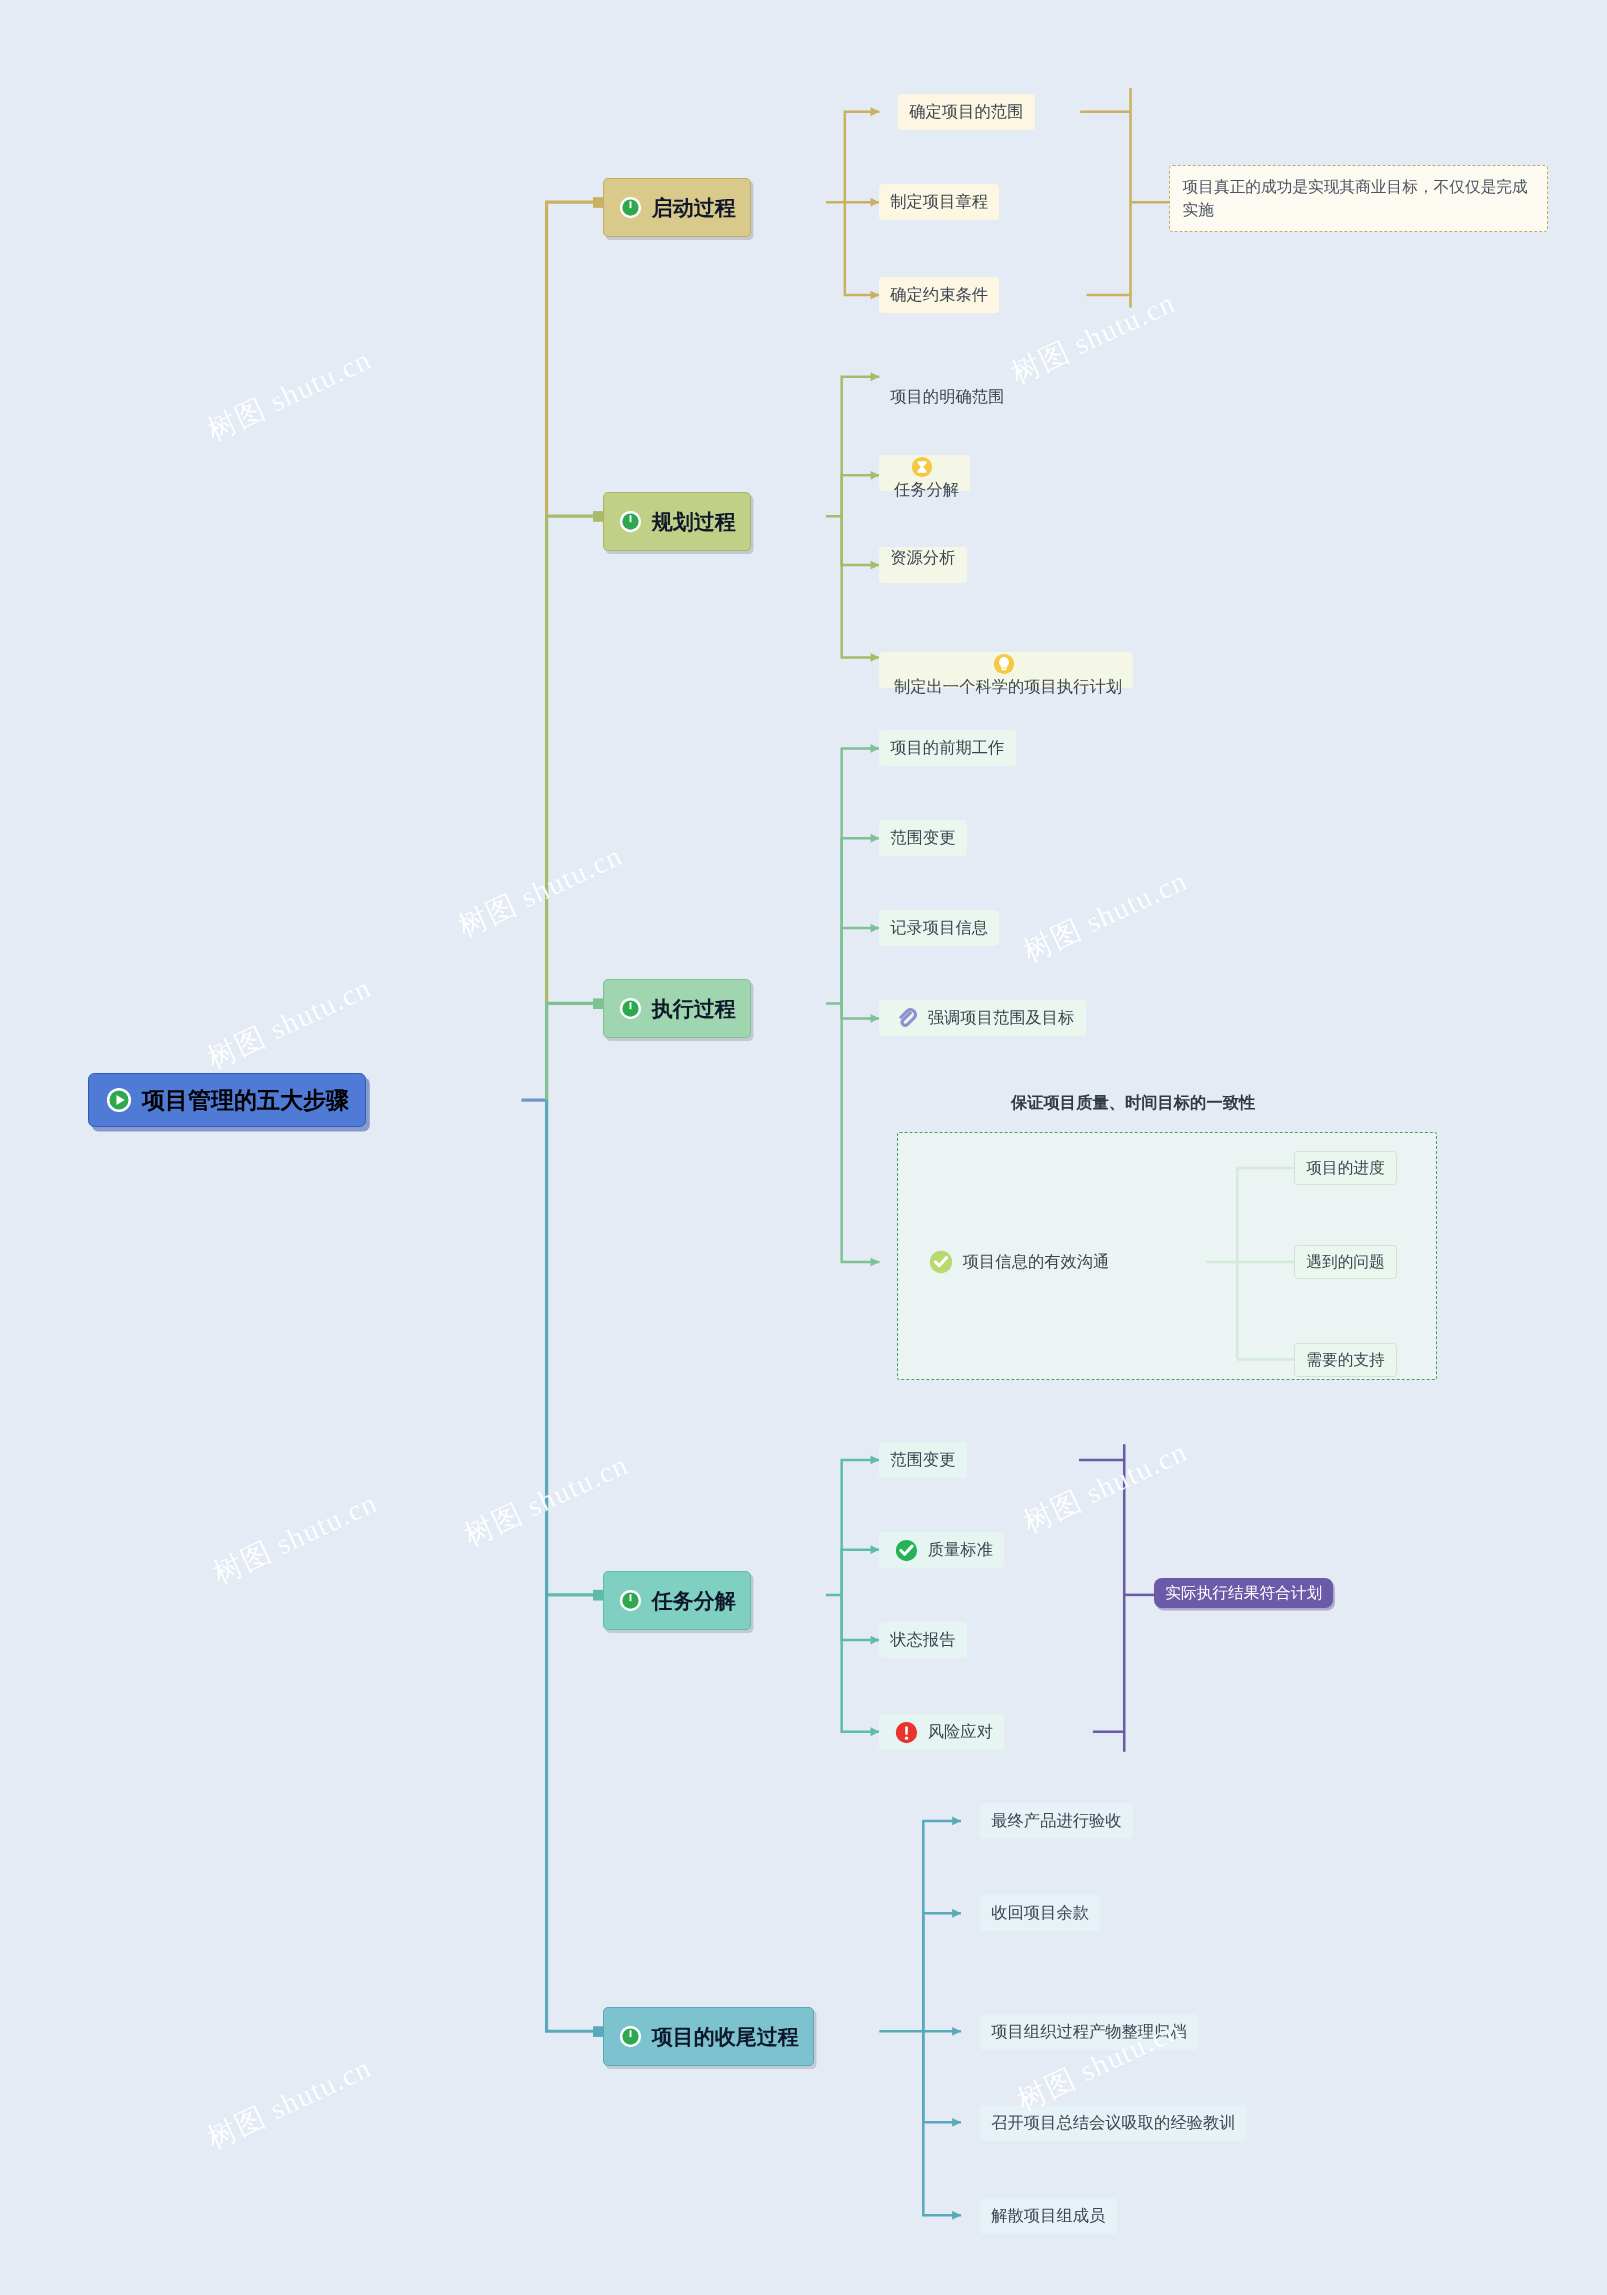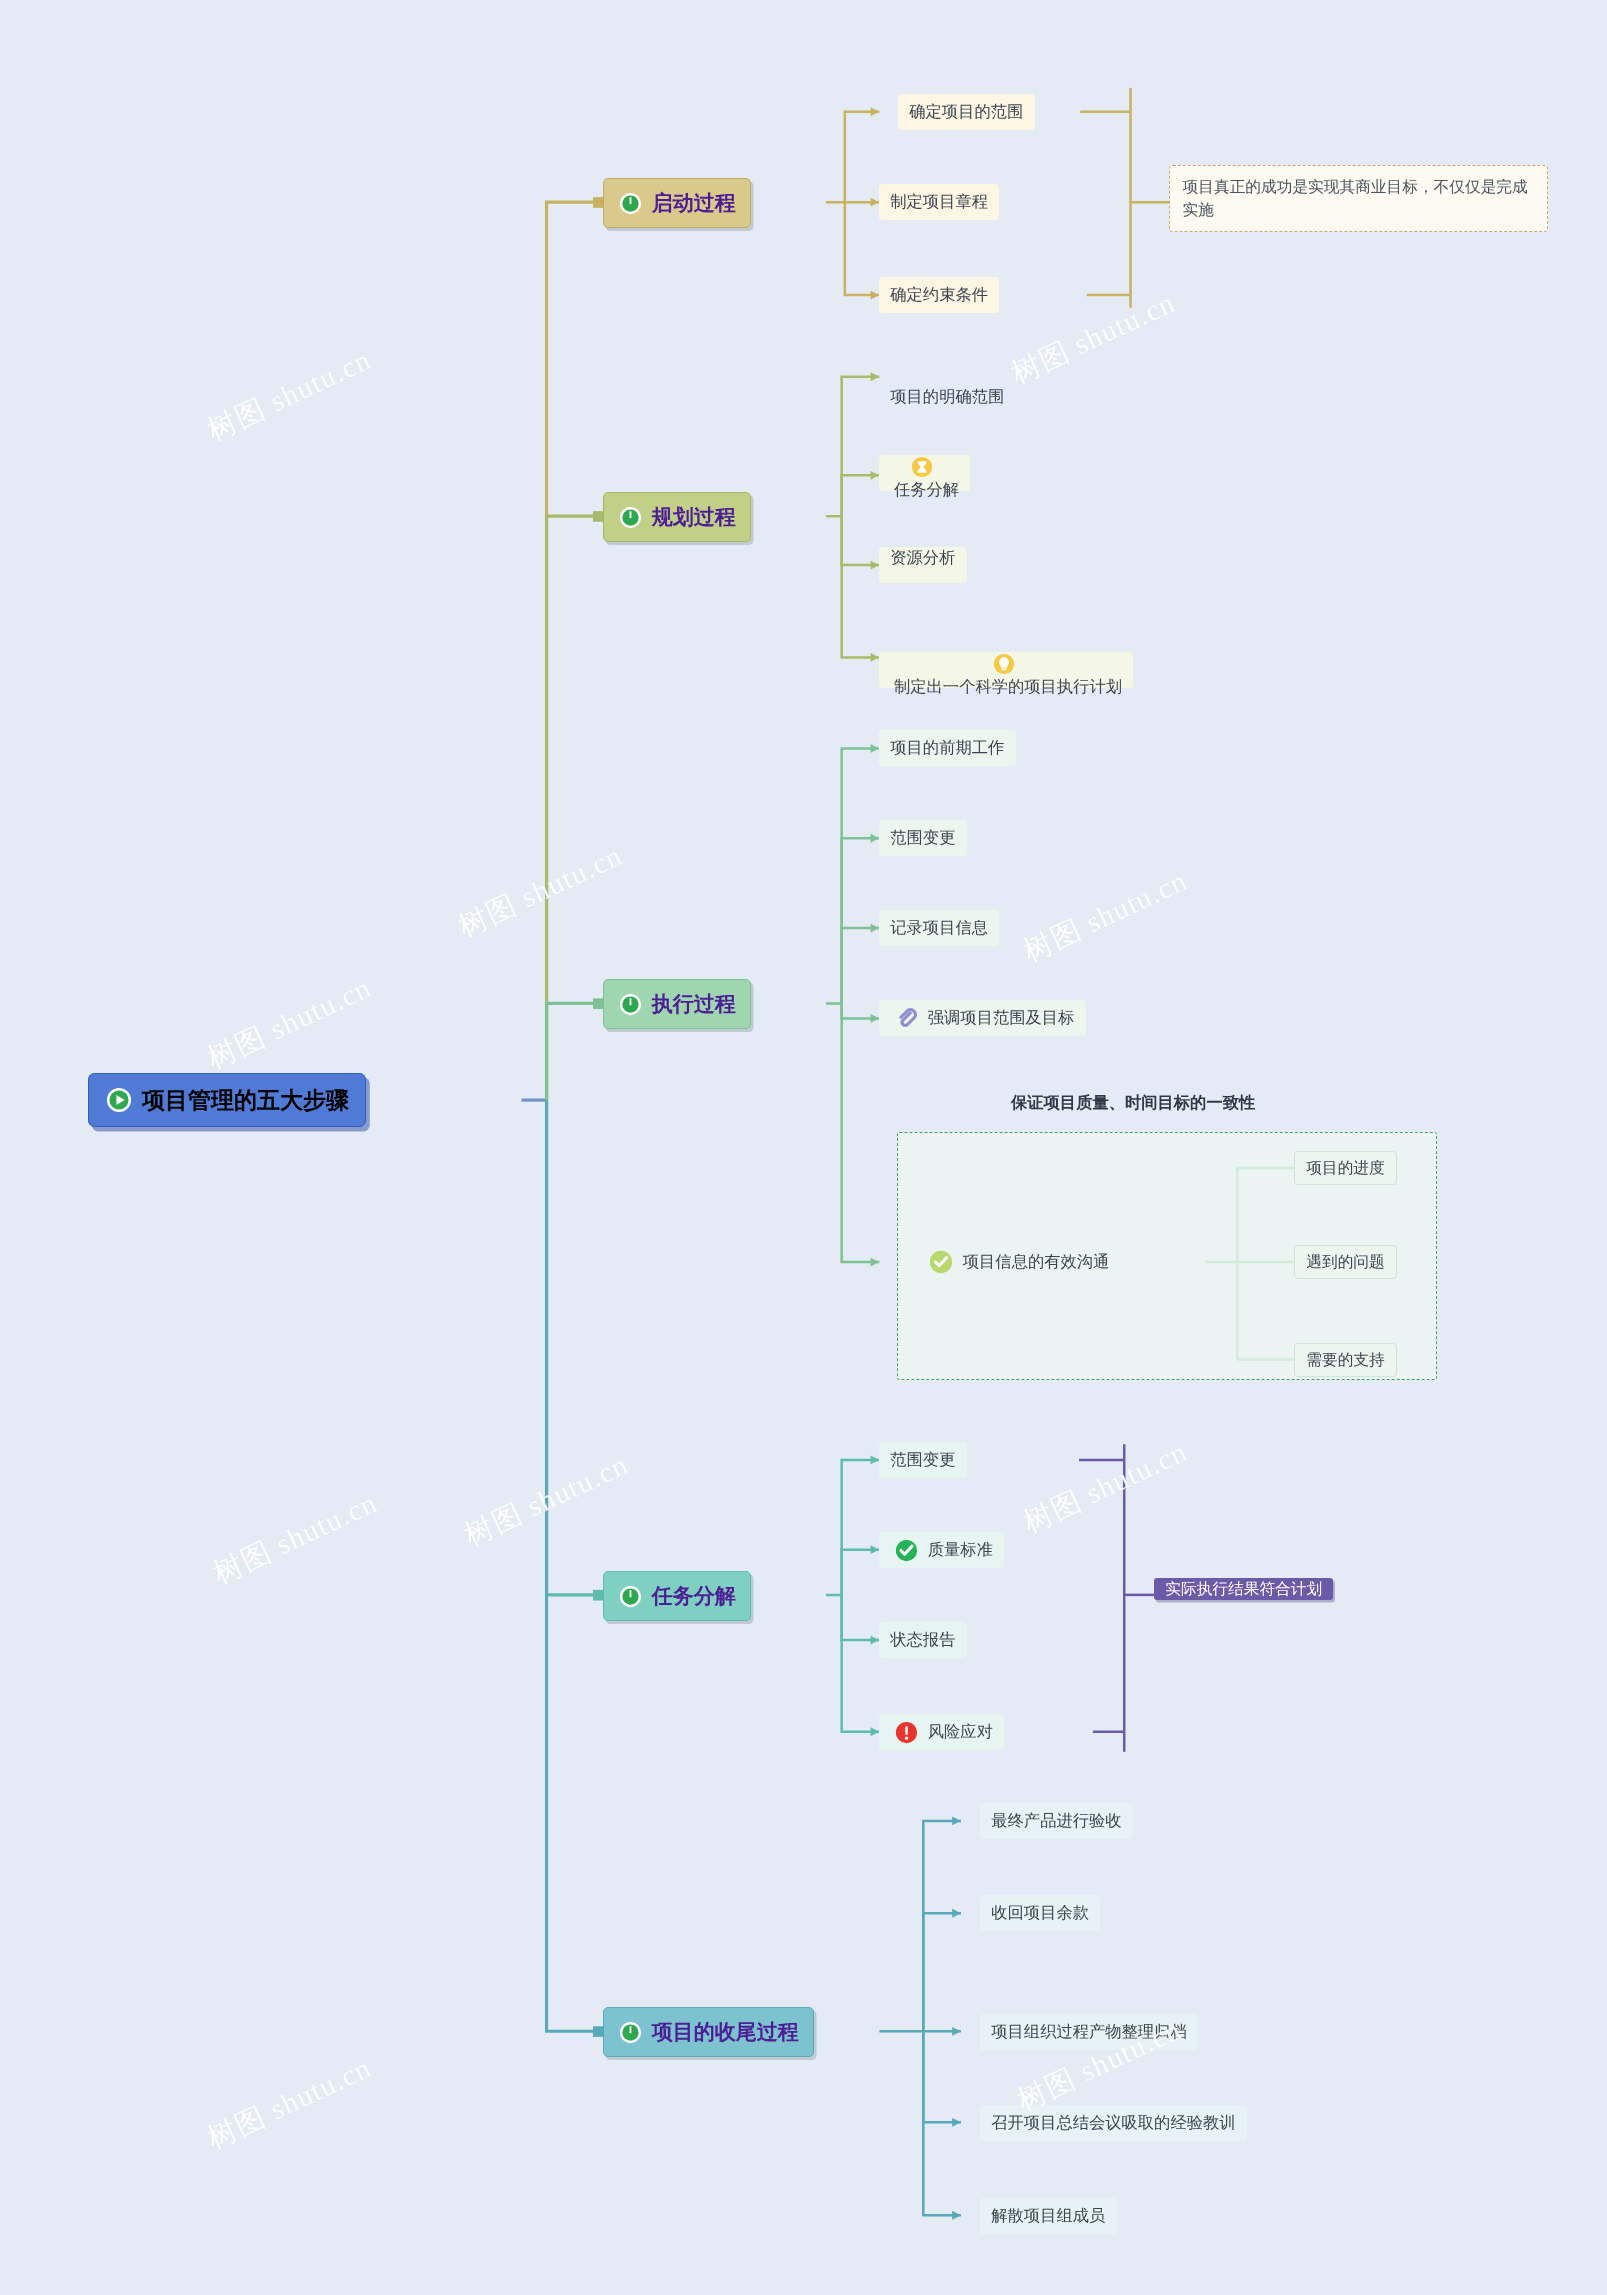--- a/index.html
+++ b/index.html
@@ -45,10 +45,10 @@
   .branch{
     border-radius:5px;
     padding:0 14px;
-    height:50px;
+    height:59px;
     font-size:21px;
     font-weight:bold;
-    color:#4c1d95;
+    color:#0f172a;
     box-shadow:2.5px 3.1px 0 rgba(120,130,140,0.32);
     border:1.3px solid rgba(0,0,0,0.12);
   }

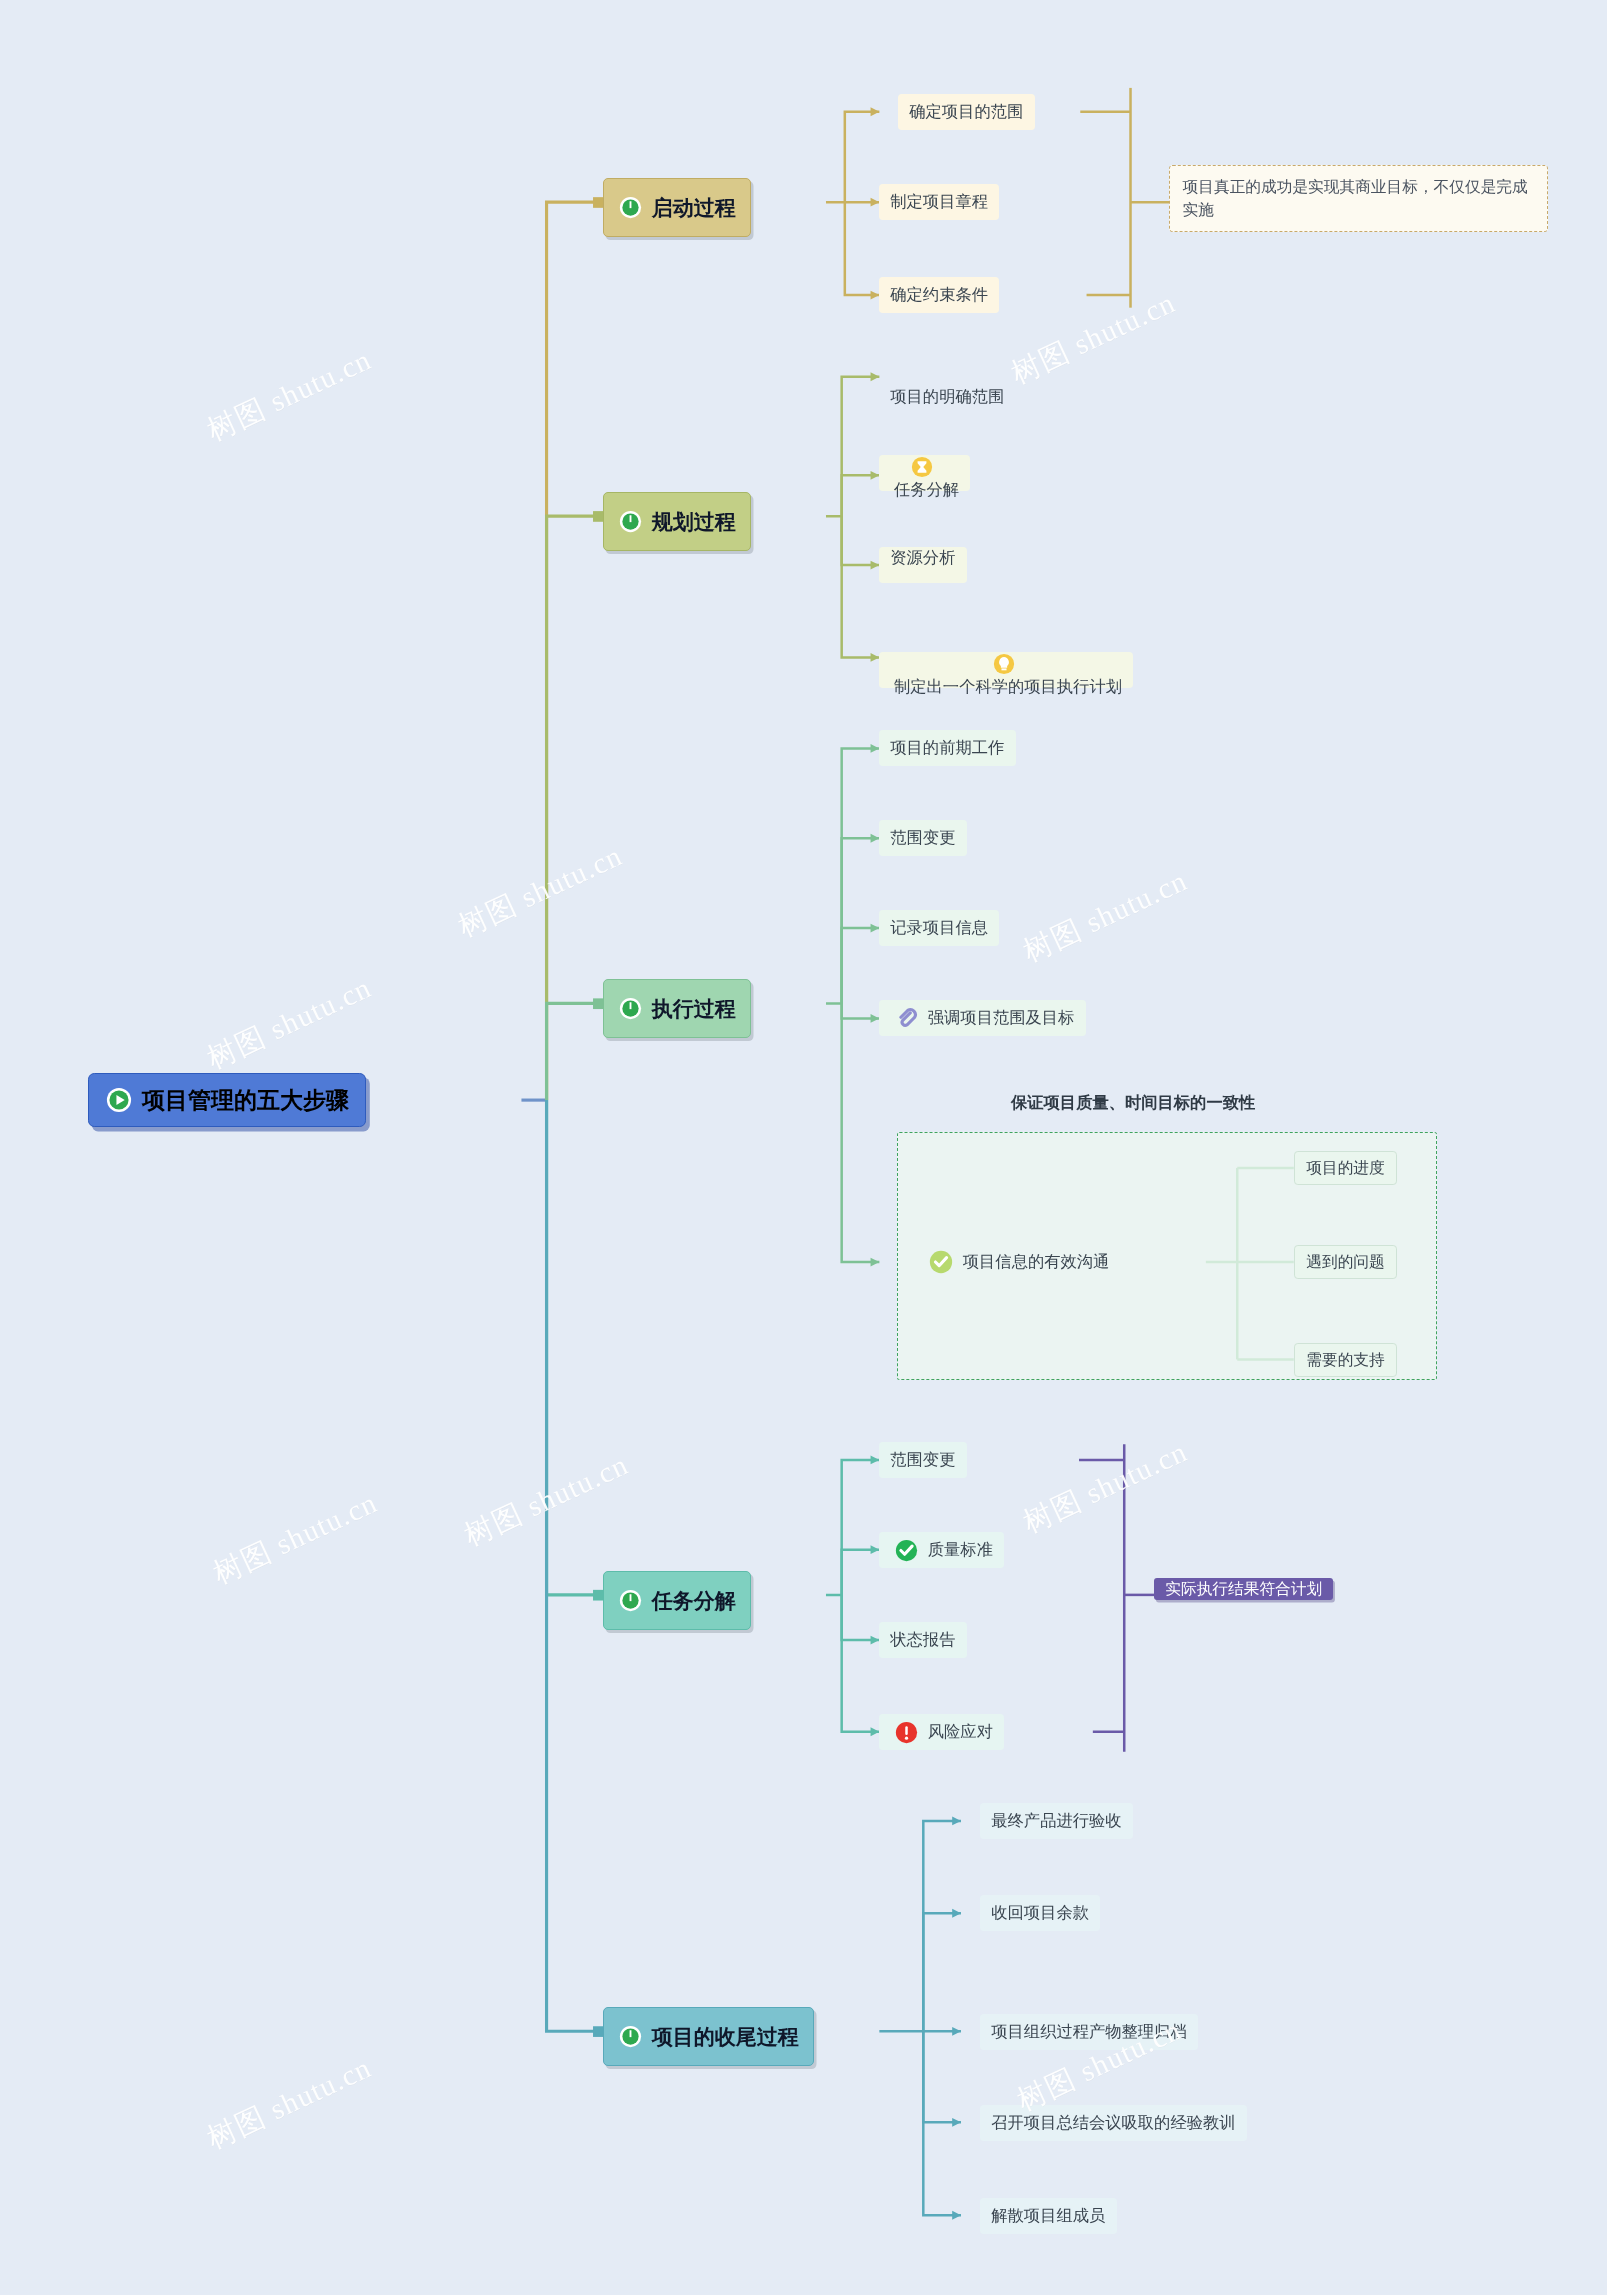--- a/index.html
+++ b/index.html
@@ -85,10 +85,10 @@
   .purple{
     background:#6a5aa8;
     color:#fff;
-    border-radius:3px;
+    border-radius:8px;
     font-size:15.7px;
     padding:0 11.3px;
-    height:22px;
+    height:30px;
     box-shadow:1.9px 2.5px 0 rgba(90,80,140,0.4);
     align-items:center;
   }

